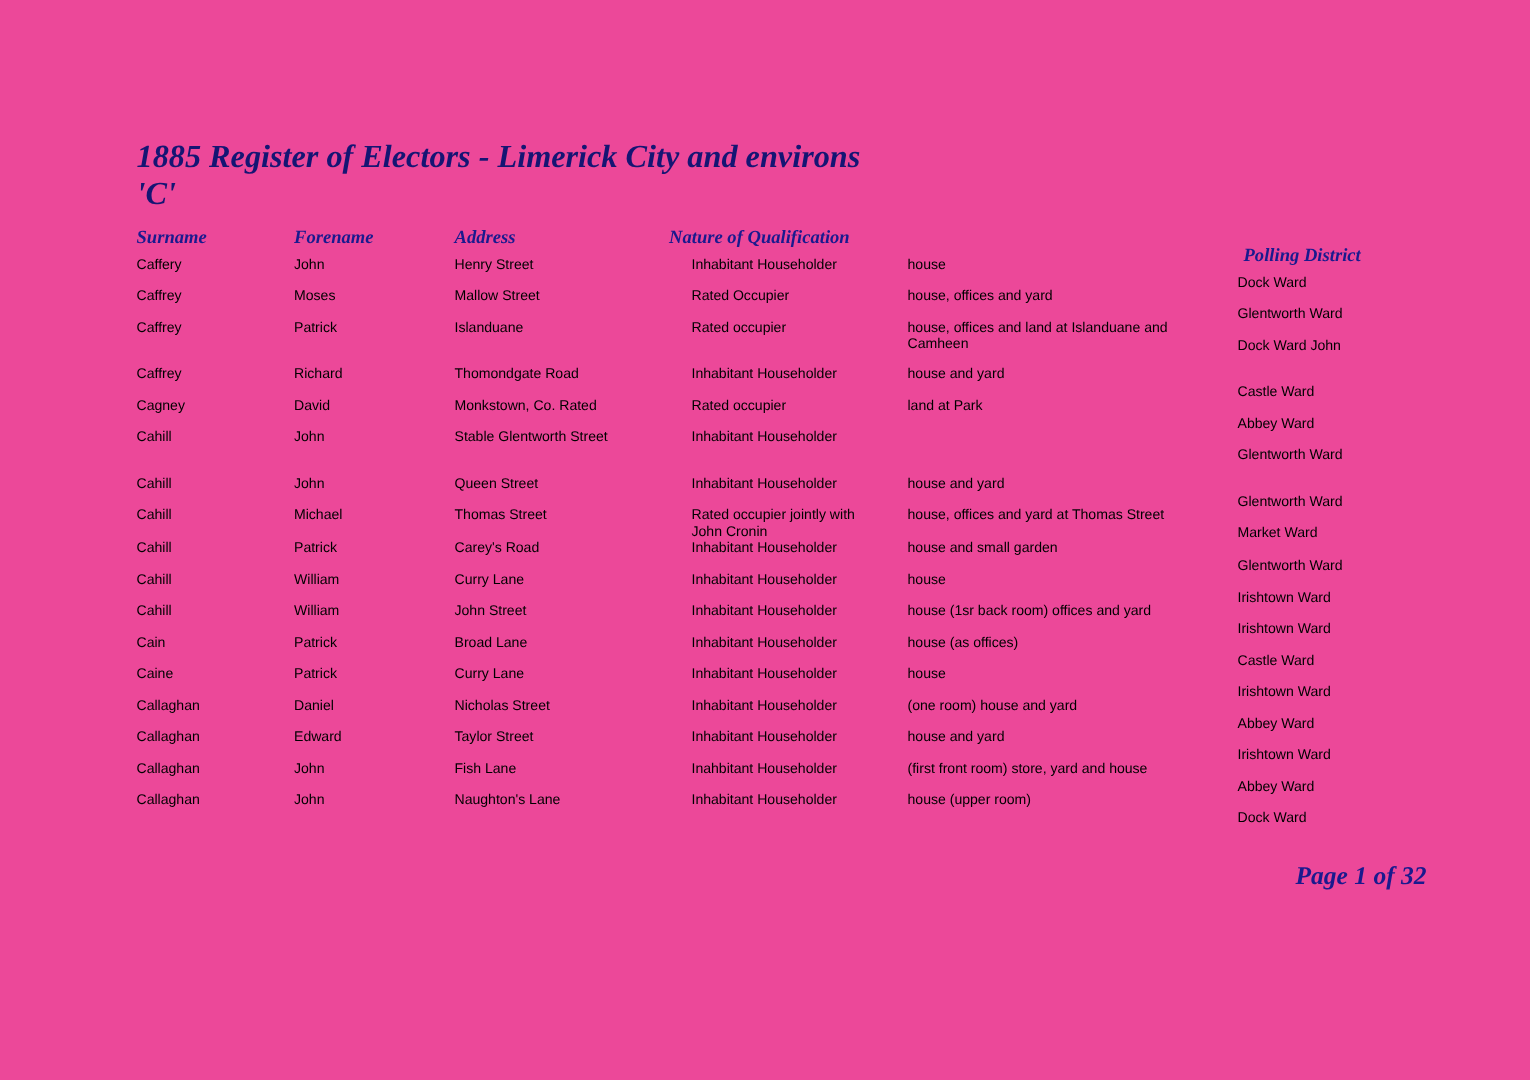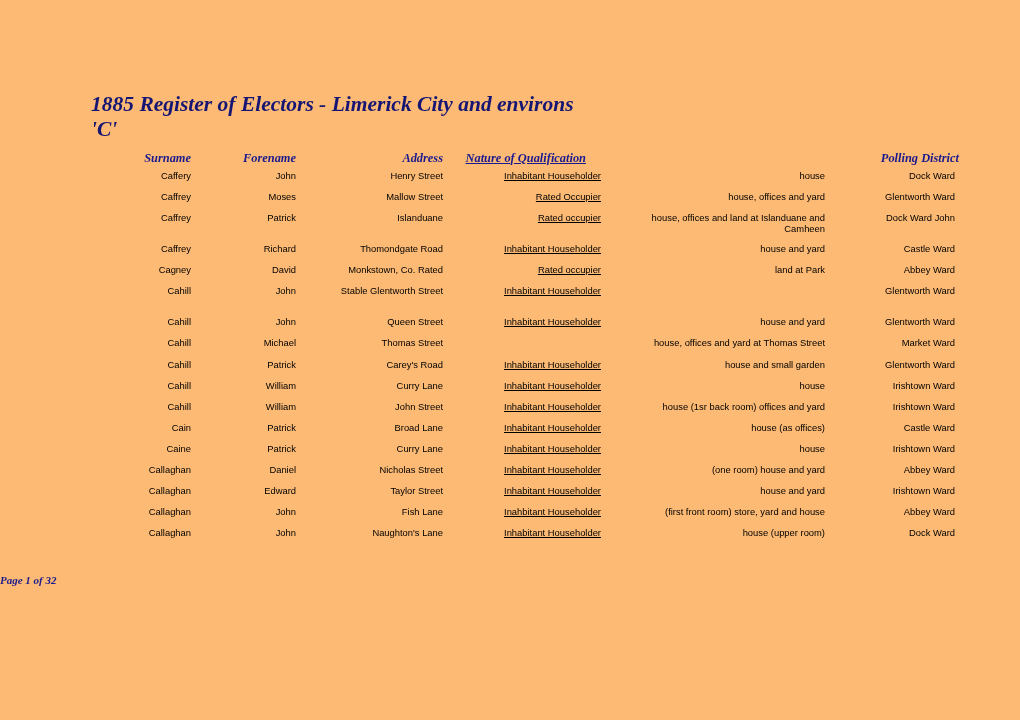--- a/index.html
+++ b/index.html
@@ -19,7 +19,7 @@
     left: 0; top: 0;
     width: 1020px;
     height: 720px;
-    background: #fdba74;
+    background: #ec4899;
   }
   .doc-title {
     position: absolute;

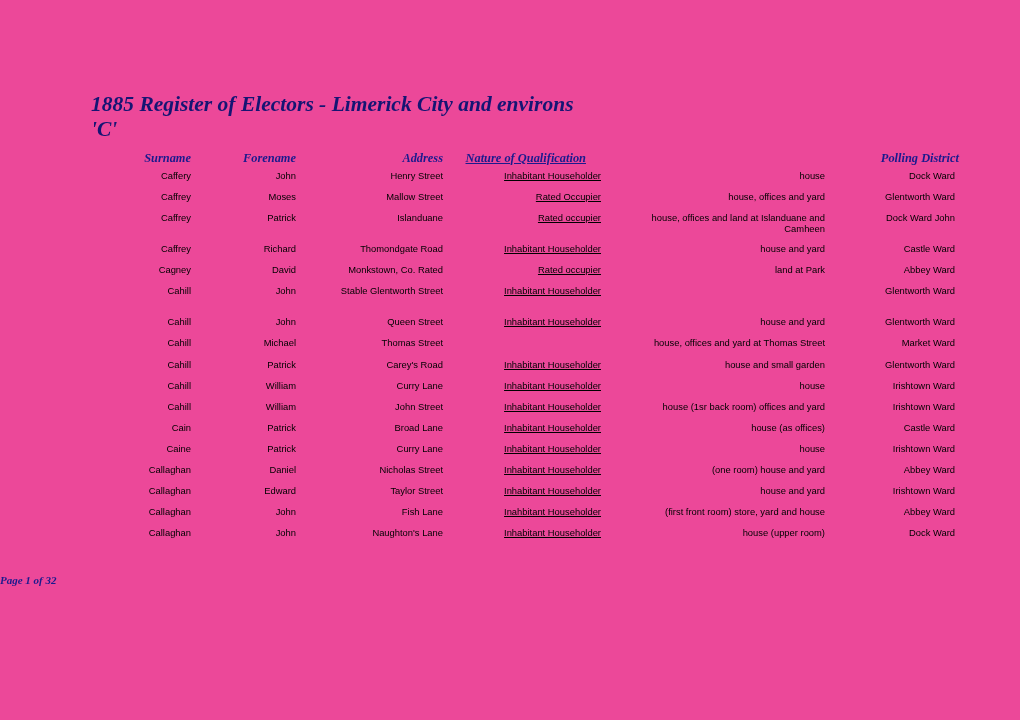--- a/index.html
+++ b/index.html
@@ -40,7 +40,6 @@
     left: 91px;
     top: 151px;
     width: 860px;
-    text-align: right;
   }
   .row {
     position: relative;

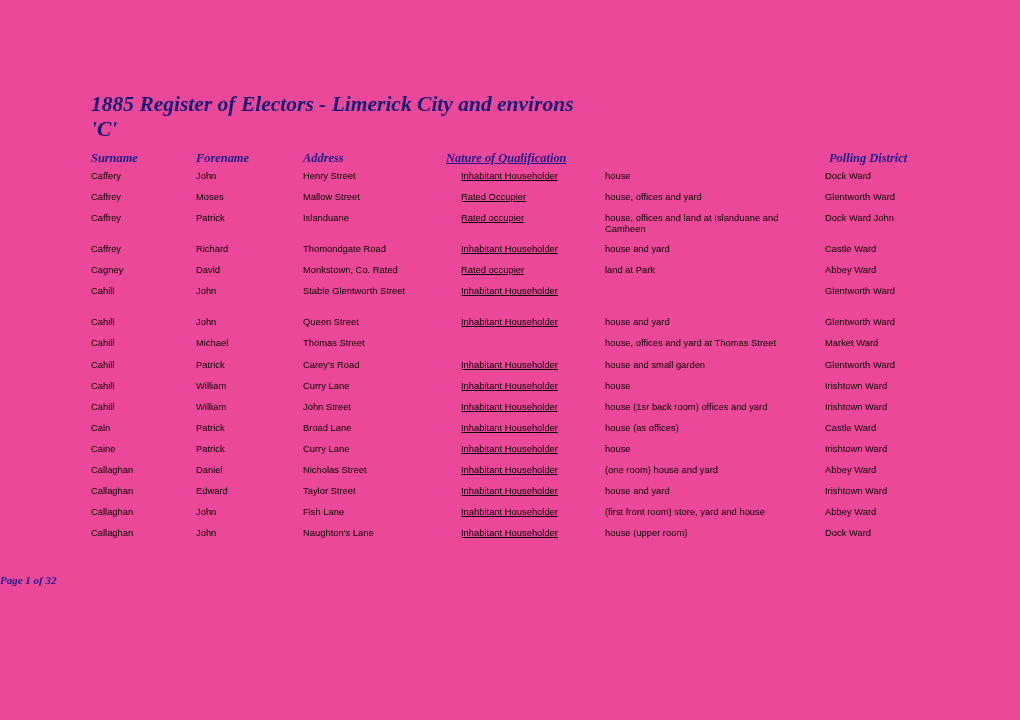--- a/index.html
+++ b/index.html
@@ -70,7 +70,7 @@
   .c-surname   { left: 0px;   width: 100px; }
   .c-forename  { left: 105px; width: 100px; }
   .c-address   { left: 212px; width: 140px; }
-  .c-nature    { left: 370px; width: 140px; text-decoration: underline; }
+  .c-nature    { left: 370px; width: 140px; }
   .c-desc      { left: 514px; width: 220px; }
   .c-poll      { left: 734px; width: 130px; }
 

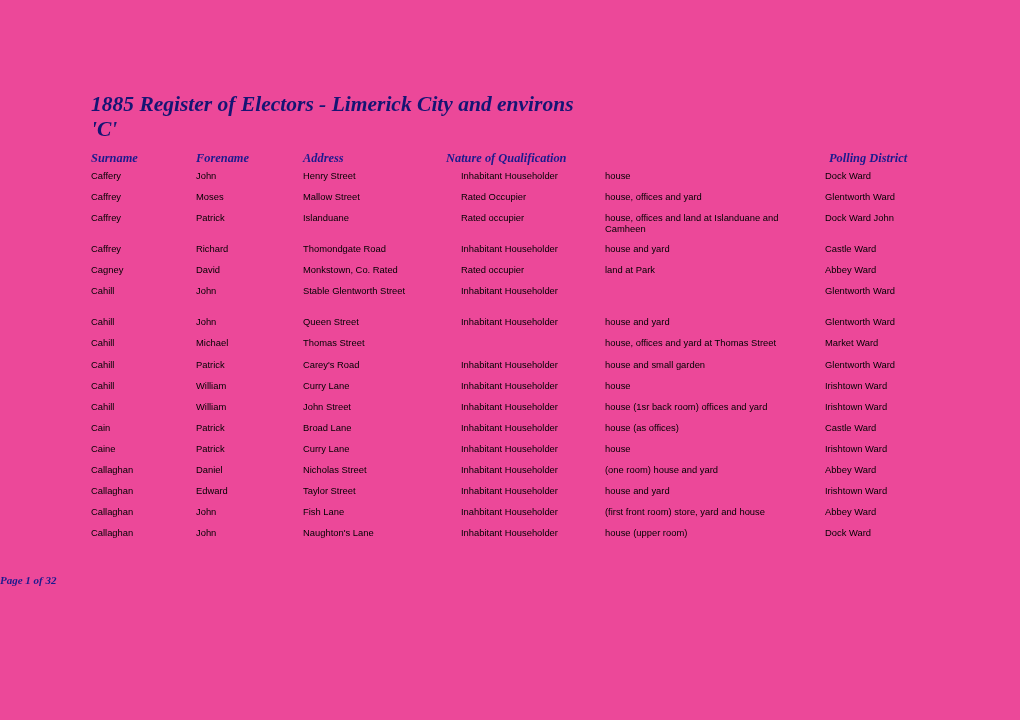--- a/index.html
+++ b/index.html
@@ -72,7 +72,7 @@
   .c-address   { left: 212px; width: 140px; }
   .c-nature    { left: 370px; width: 140px; }
   .c-desc      { left: 514px; width: 220px; }
-  .c-poll      { left: 734px; width: 130px; }
+  .c-poll      { left: 734px; width: 130px; margin-top: 12px; }
 
   .head-row .c-nature { left: 355px; }
   .head-row .c-poll   { left: 738px; }

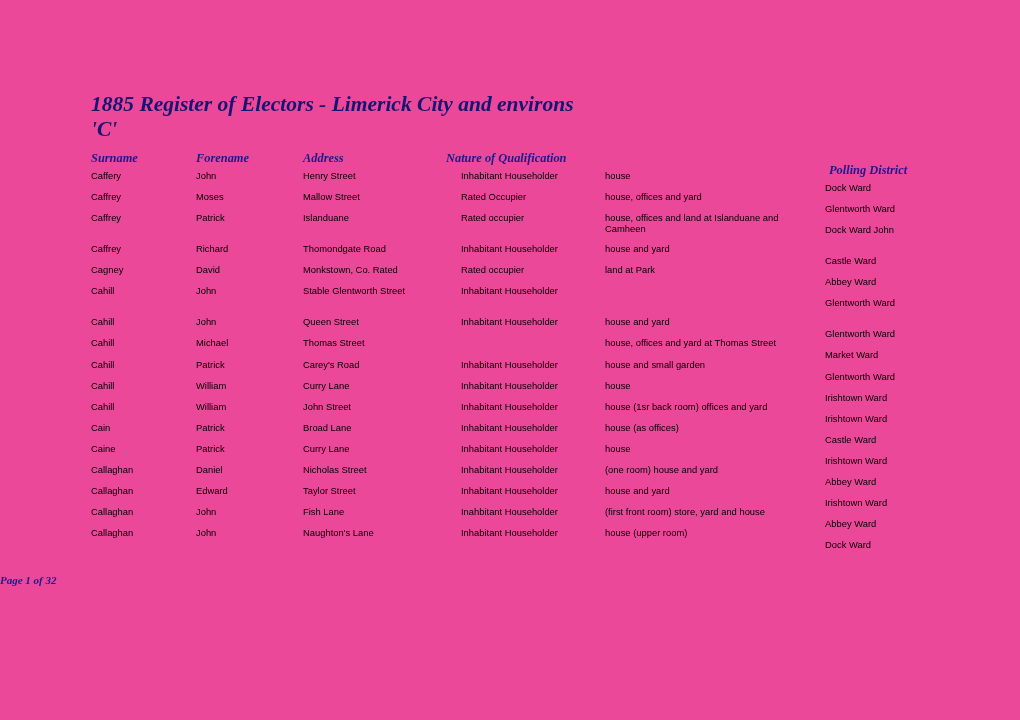--- a/index.html
+++ b/index.html
@@ -167,6 +167,8 @@
           <span class="cell c-surname">Cahill</span>
           <span class="cell c-forename">Michael</span>
           <span class="cell c-address">Thomas Street</span>
+          <span class="cell c-nature">Rated occupier jointly with
+John Cronin</span>
           <span class="cell c-desc">house, offices and yard at Thomas Street</span>
           <span class="cell c-poll">Market Ward</span>
         </div>

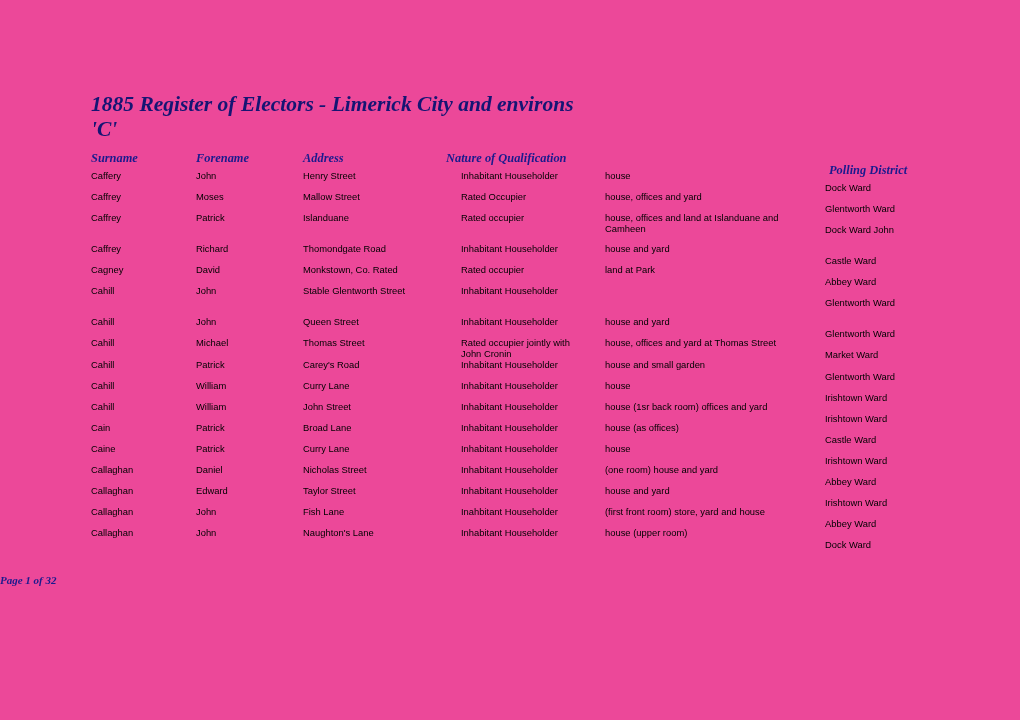--- a/index.html
+++ b/index.html
@@ -82,11 +82,11 @@
     left: 0;
     top: 574px;
     width: 951px;
-    text-align: left;
+    text-align: right;
     font-family: "Liberation Serif", serif;
     font-weight: bold;
     font-style: italic;
-    font-size: 11px;
+    font-size: 17px;
     color: #1a1a8e;
   }
 </style>

